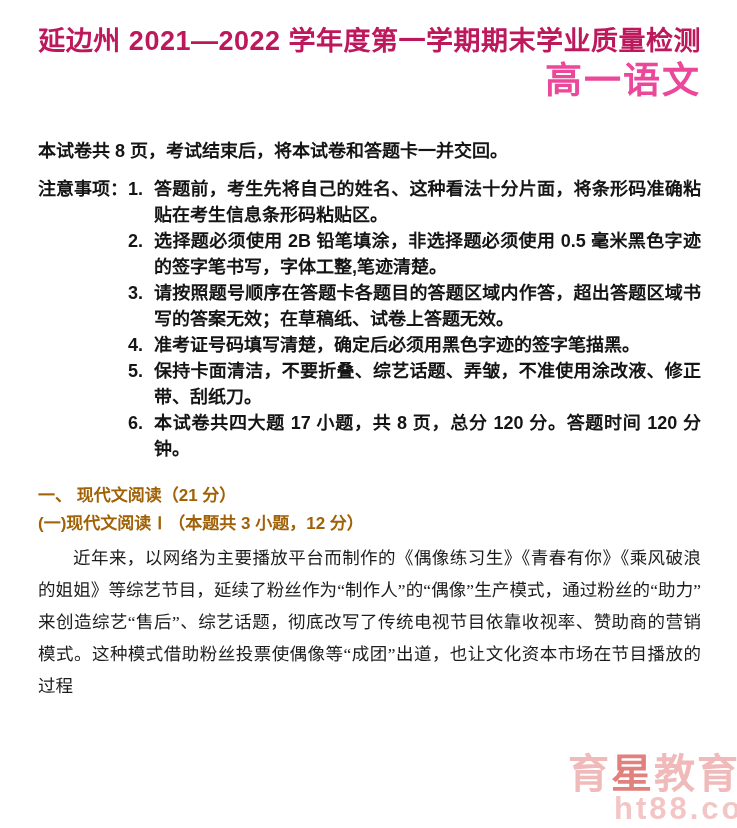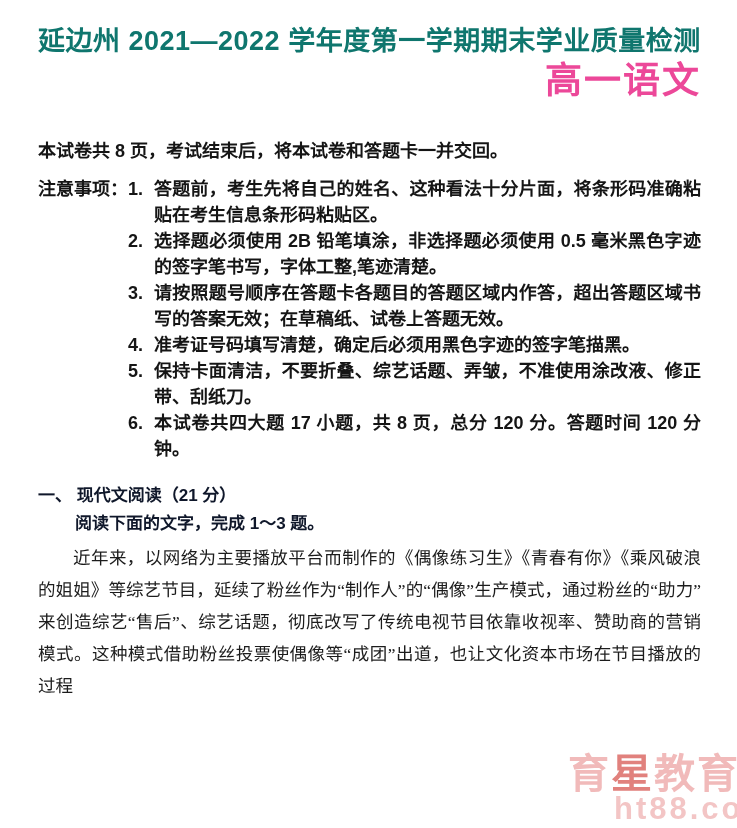--- a/index.html
+++ b/index.html
@@ -19,12 +19,12 @@
   }
   
   .exam-title {
-    text-align: left;
+    text-align: right;
     font-size: 27px;
     font-weight: bold;
     line-height: 34px;
     letter-spacing: 0.5px;
-    color: #0f766e;
+    color: #be185d;
   }
   .exam-subject {
     text-align: right;

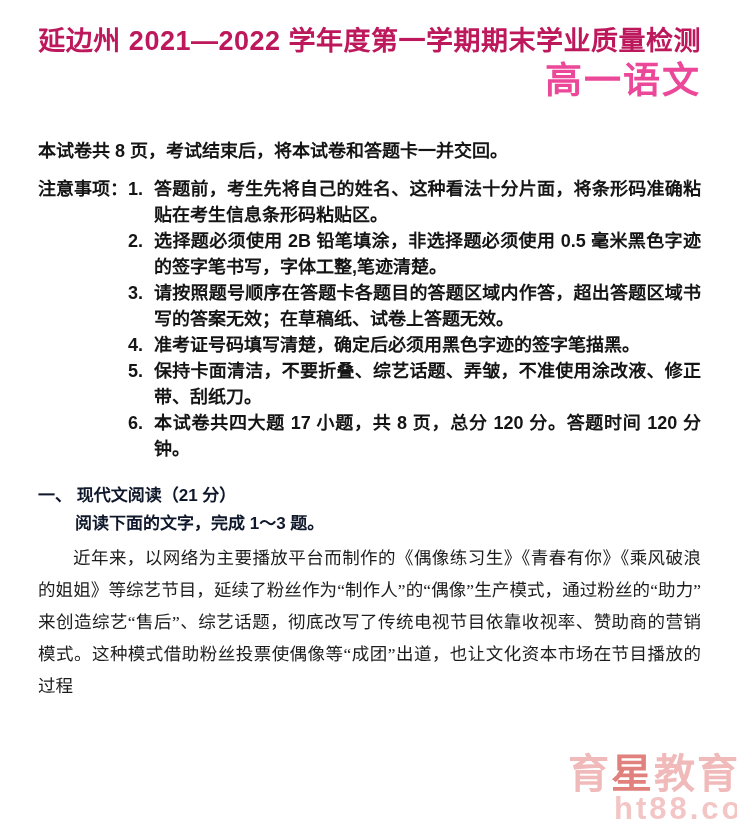--- a/index.html
+++ b/index.html
@@ -56,7 +56,7 @@
     font-size: 17px;
     font-weight: bold;
     line-height: 28px;
-    color: #0f172a;
+    color: #a16207;
   }
   .section .indent { padding-left: 37px; }
   

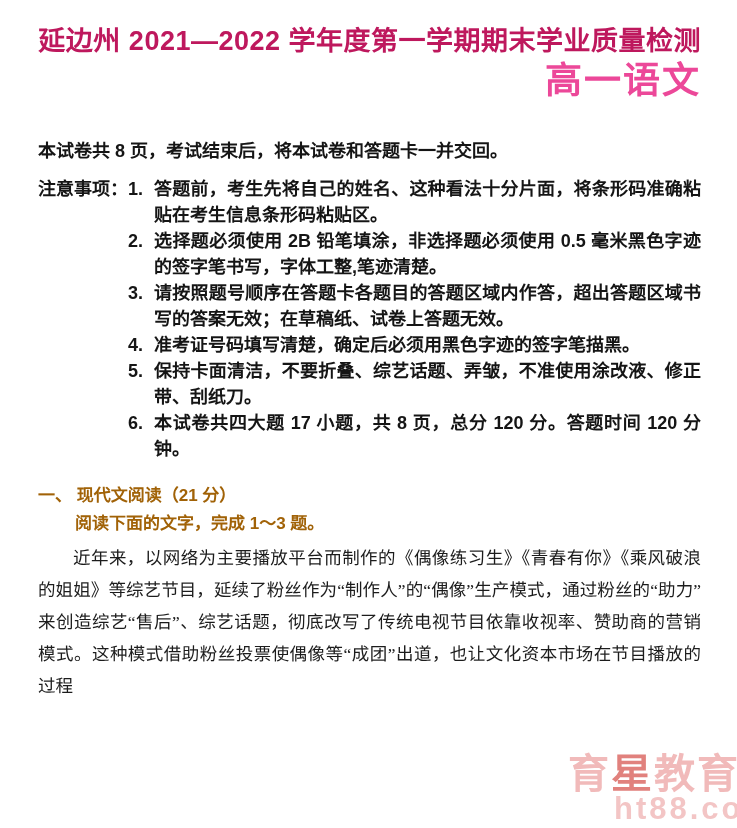--- a/index.html
+++ b/index.html
@@ -146,6 +146,7 @@
 
   <div class="section">
     <div>一、 现代文阅读（21 分）</div>
+    <div>(一)现代文阅读Ⅰ（本题共 3 小题，12 分）</div>
     <div class="indent">阅读下面的文字，完成 1～3 题。</div>
   </div>
 

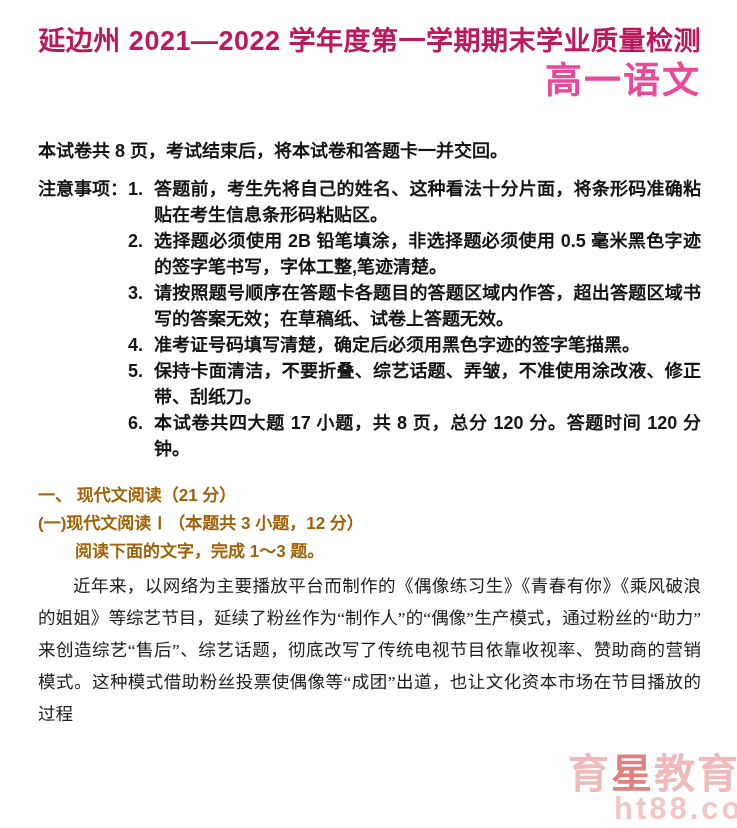--- a/index.html
+++ b/index.html
@@ -147,7 +147,6 @@
   <div class="section">
     <div>一、 现代文阅读（21 分）</div>
     <div>(一)现代文阅读Ⅰ（本题共 3 小题，12 分）</div>
-    <div class="indent">阅读下面的文字，完成 1～3 题。</div>
   </div>
 
   <div class="passage">

